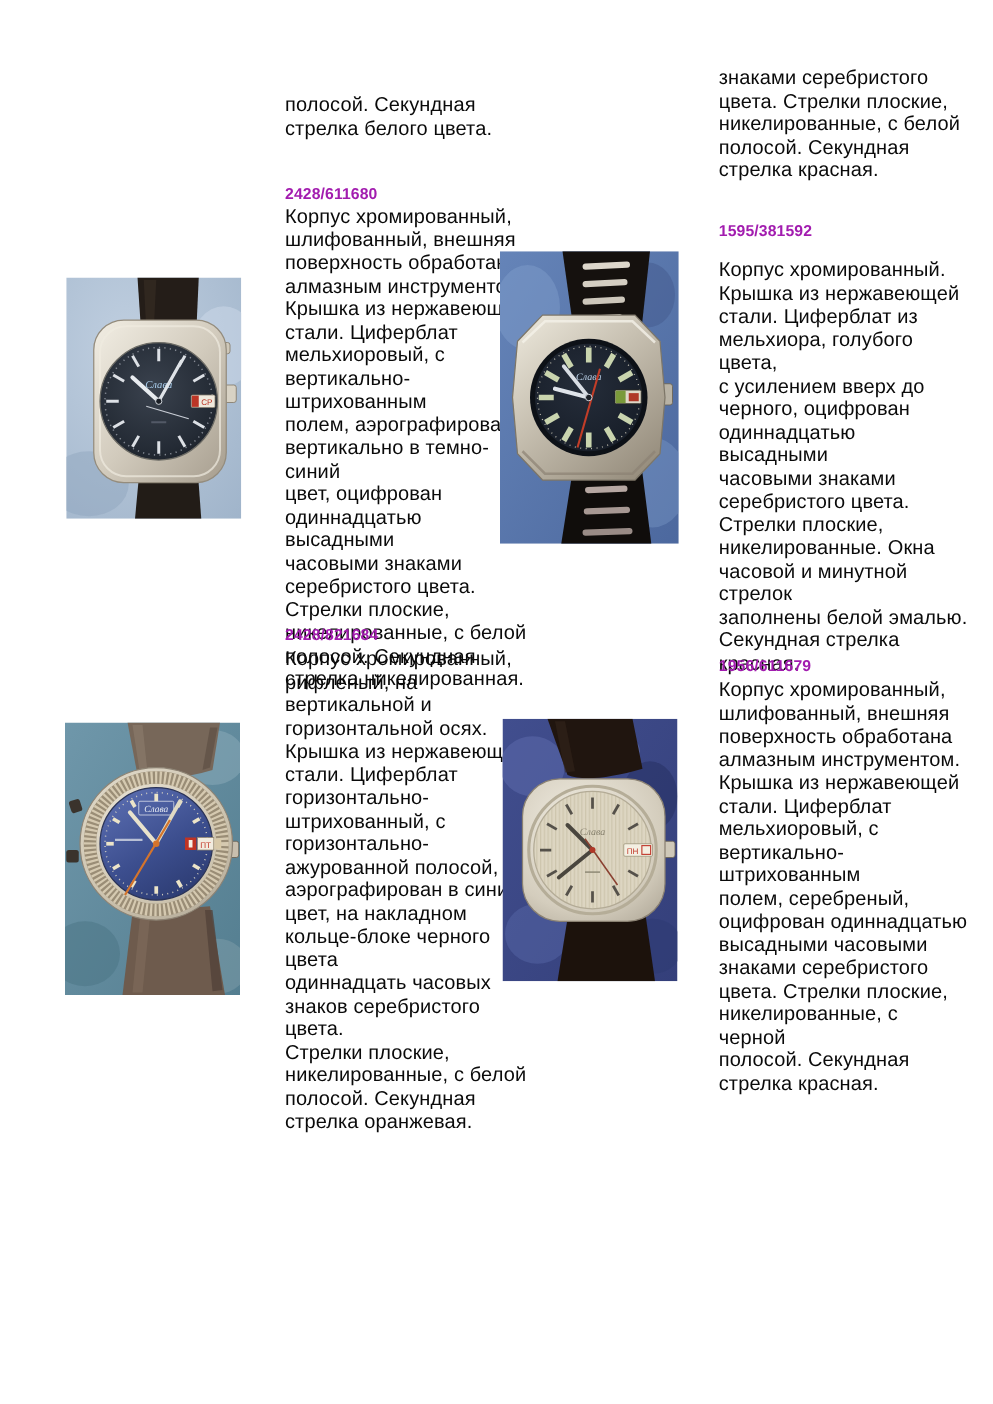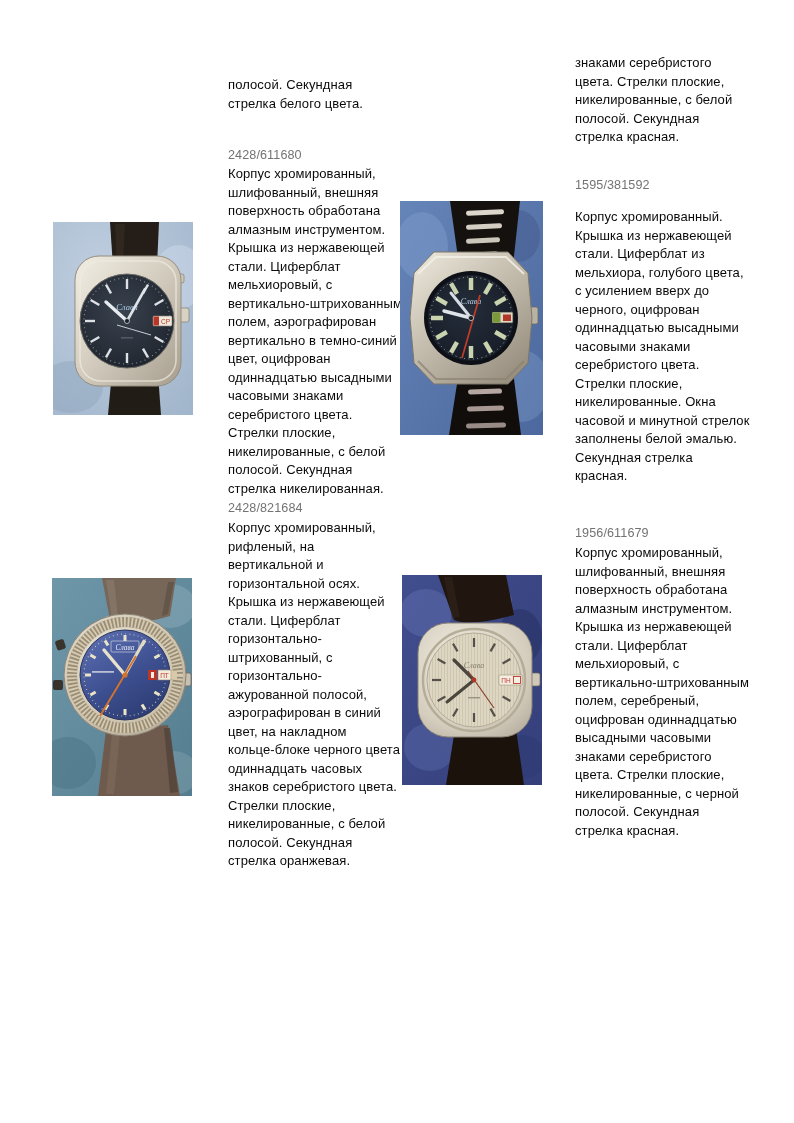--- a/index.html
+++ b/index.html
@@ -5,7 +5,7 @@
   html,body{margin:0;padding:0;background:#ffffff;}
   .page{position:relative;width:794px;height:1123px;background:#ffffff;overflow:hidden;
         font-family:"Liberation Sans",sans-serif;}
-  .textblock{position:absolute;white-space:pre-line;font-size:13px;line-height:18.5px;
+  .textblock{position:absolute;white-space:pre-line;font-size:16px;line-height:18.5px;
              color:#0a0a0a;width:200px;letter-spacing:0.1px;}
   .heading{position:absolute;font-size:12.6px;font-weight:normal;color:#737373;letter-spacing:0.1px;}
   .photo{position:absolute;}

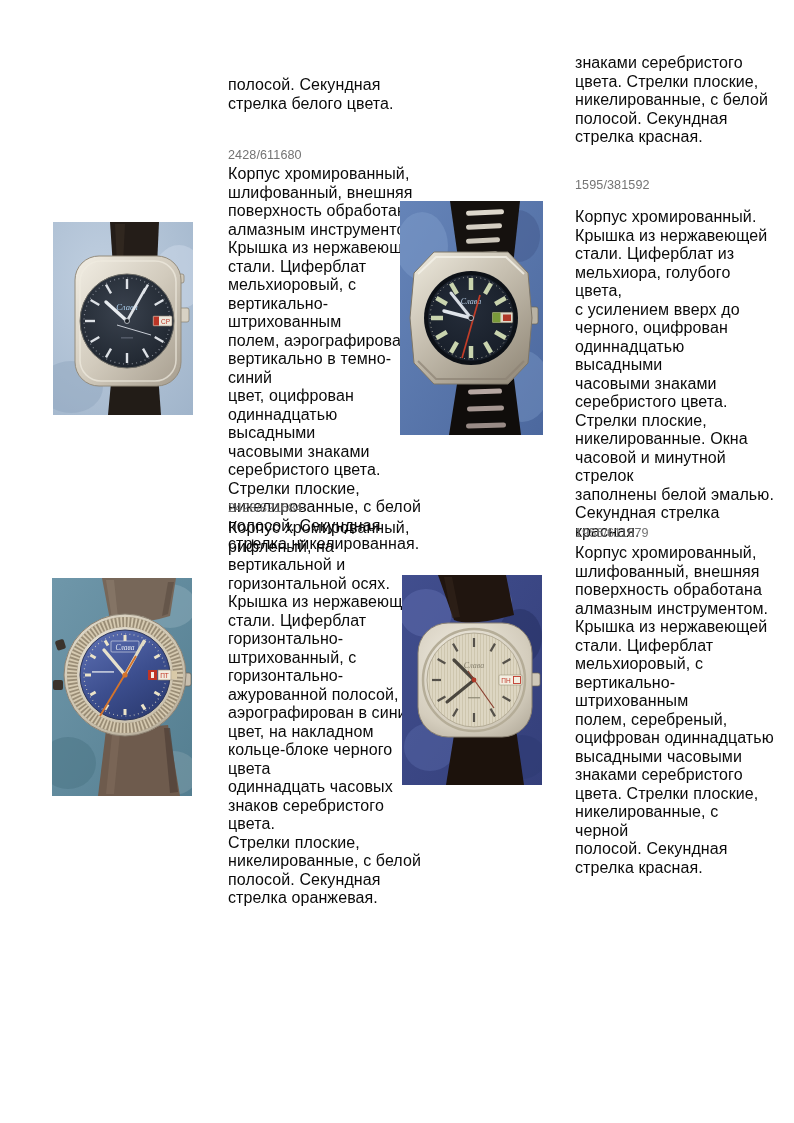--- a/index.html
+++ b/index.html
@@ -7,7 +7,7 @@
         font-family:"Liberation Sans",sans-serif;}
   .textblock{position:absolute;white-space:pre-line;font-size:16px;line-height:18.5px;
              color:#0a0a0a;width:200px;letter-spacing:0.1px;}
-  .heading{position:absolute;font-size:12.6px;font-weight:normal;color:#737373;letter-spacing:0.1px;}
+  .heading{position:absolute;font-size:12.6px;font-weight:bold;color:#a21caf;letter-spacing:0.1px;}
   .photo{position:absolute;}
   .photo svg{display:block;}
 </style>

